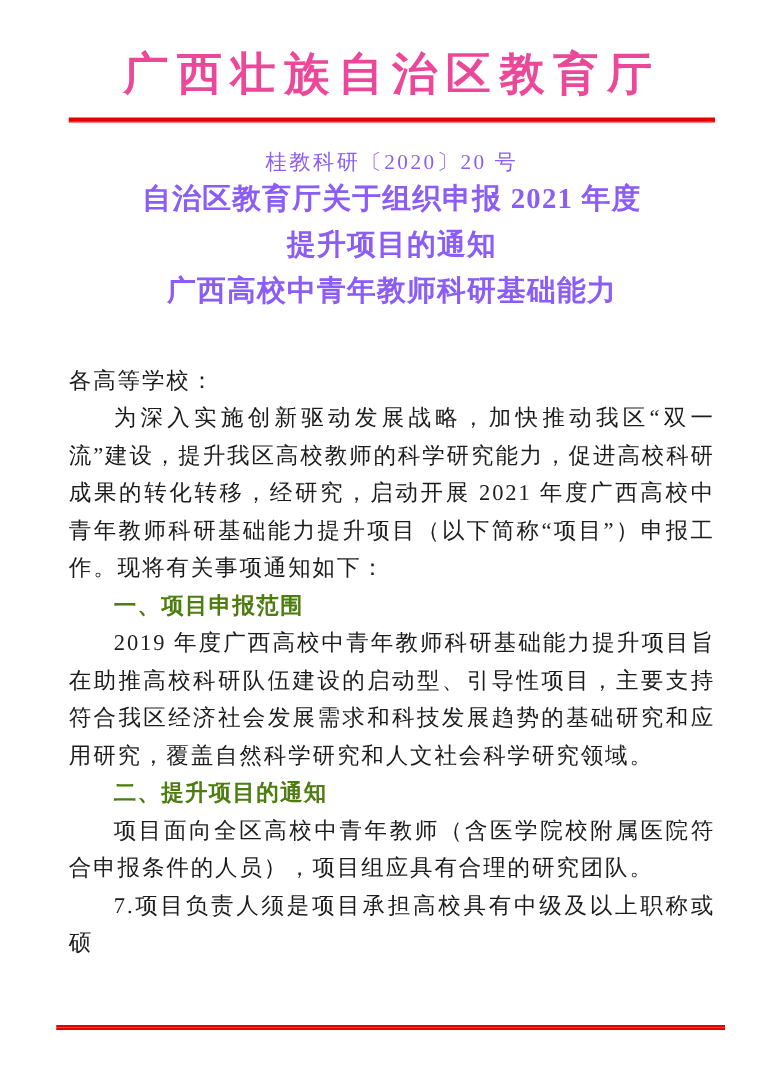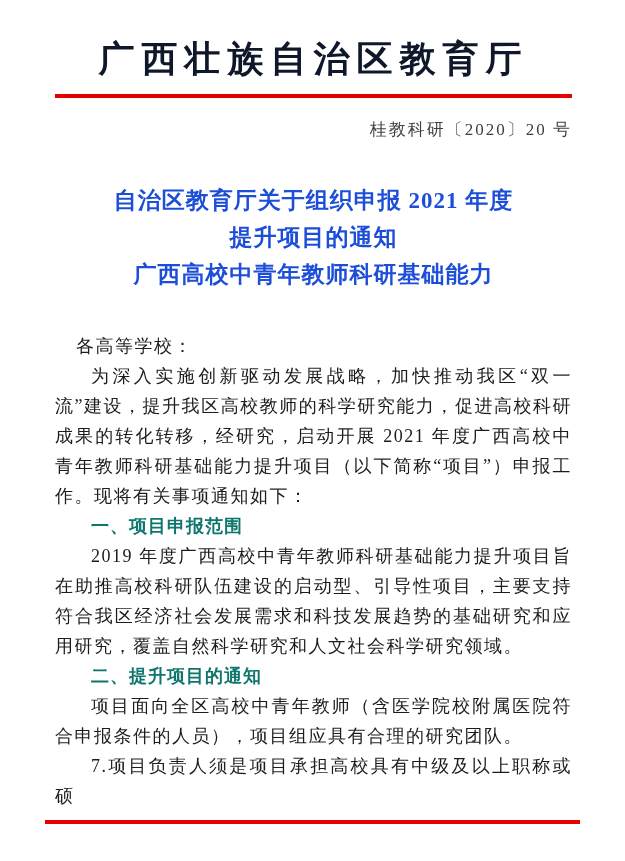--- a/index.html
+++ b/index.html
@@ -21,7 +21,7 @@
   .org-title {
     margin-top: 36px;
     text-align: center;
-    color: #0f172a;
+    color: #ec4899;
     font-size: 36px;
     font-weight: bold;
     letter-spacing: 7px;

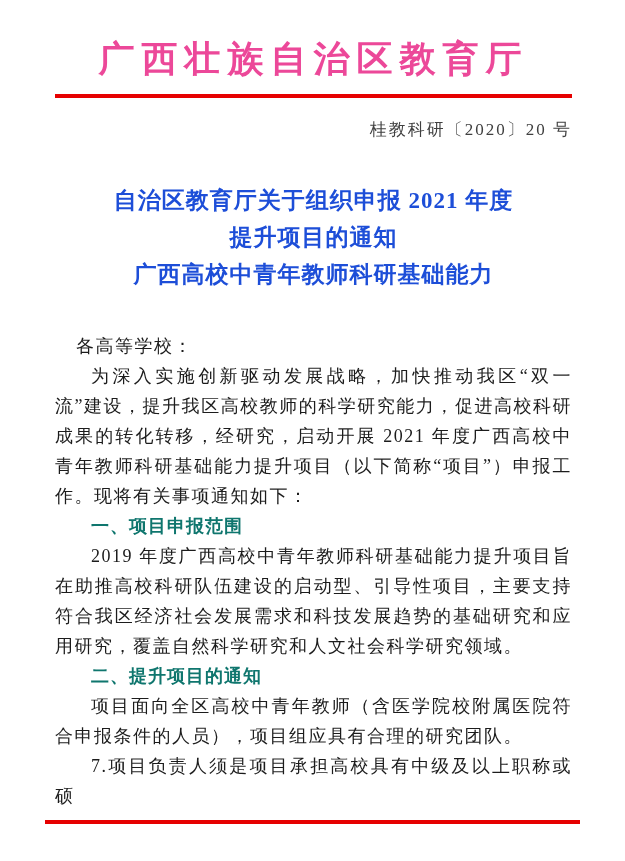--- a/index.html
+++ b/index.html
@@ -36,11 +36,11 @@
   }
   .doc-number {
     margin-top: 22px;
-    text-align: right;
+    text-align: center;
     font-size: 17px;
     letter-spacing: 2px;
     line-height: 20px;
-    color: #404040;
+    color: #8b5cf6;
   }
   
   .doc-title {

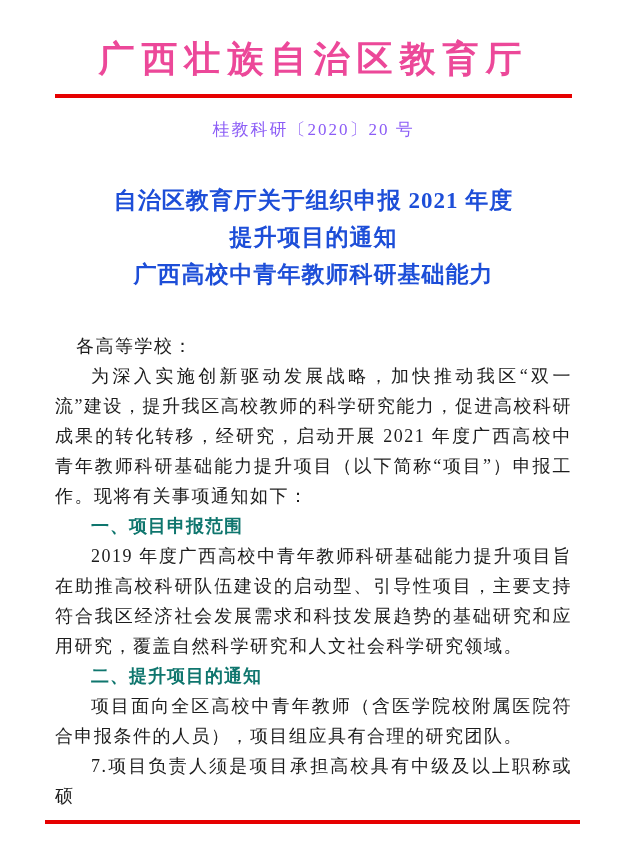--- a/index.html
+++ b/index.html
@@ -44,13 +44,12 @@
   }
   
   .doc-title {
-    margin-top: 42px;
     text-align: center;
     font-size: 23px;
     font-weight: bold;
     line-height: 37px;
     letter-spacing: 1px;
-    color: #1d4ed8;
+    color: #8b5cf6;
   }
   
   .body-text {

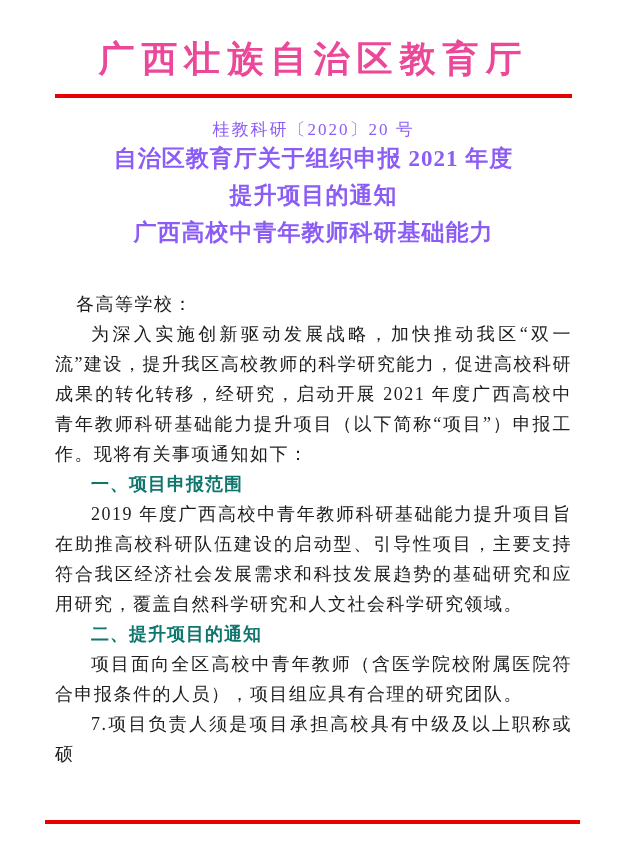--- a/index.html
+++ b/index.html
@@ -61,7 +61,7 @@
     color: #1c1c1c;
   }
   .body-text p { margin: 0; text-indent: 2em; }
-  .body-text p.salutation { text-indent: 0; margin-left: 21px; }
+  .body-text p.salutation { text-indent: 0; }
   .body-text p.section-heading {
     font-family: "Liberation Sans", "DejaVu Sans", sans-serif;
     font-weight: bold;

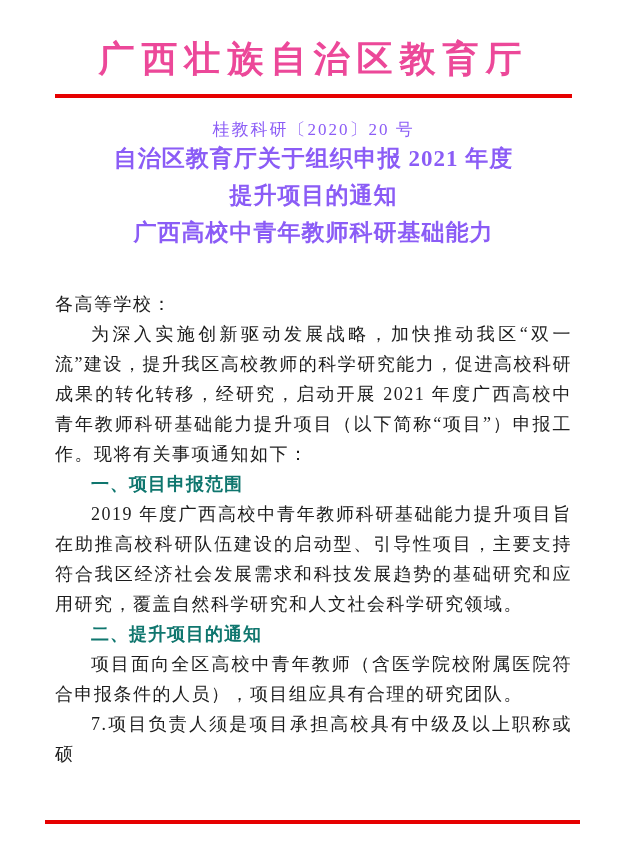--- a/index.html
+++ b/index.html
@@ -66,7 +66,7 @@
     font-family: "Liberation Sans", "DejaVu Sans", sans-serif;
     font-weight: bold;
     letter-spacing: 1px;
-    color: #0f766e;
+    color: #4d7c0f;
   }
   .red-rule-bottom {
     position: absolute;

